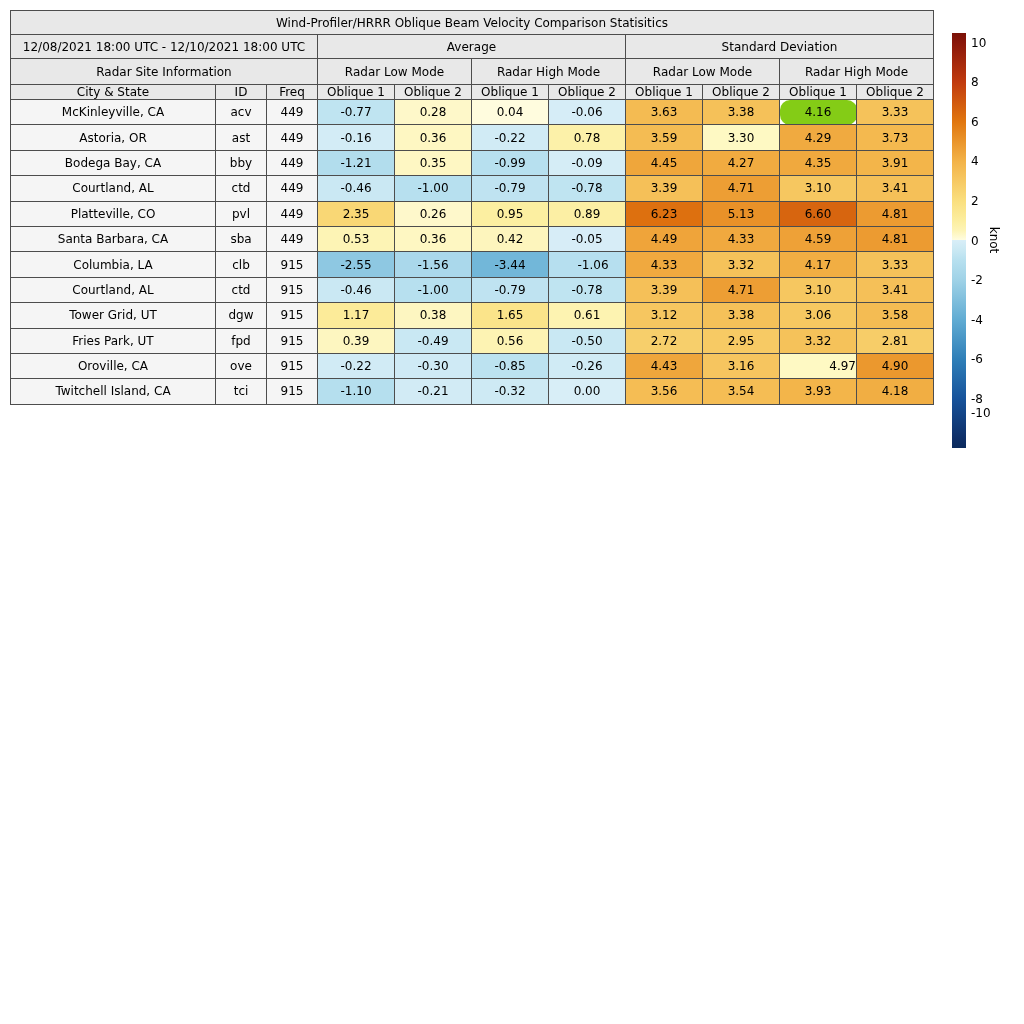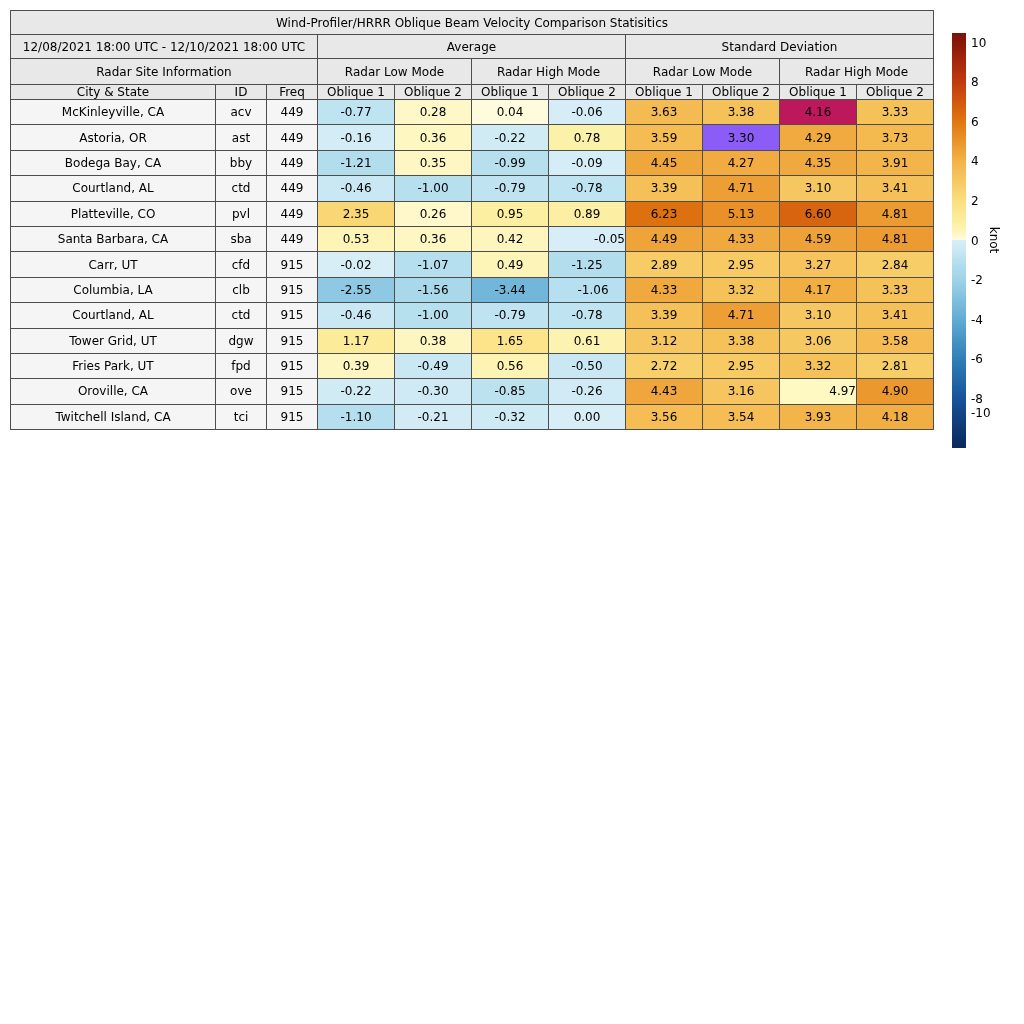--- a/index.html
+++ b/index.html
@@ -93,7 +93,7 @@
       <td class="num" style="background: rgb(214, 237, 247);">-0.06</td>
       <td class="num" style="background: rgb(244, 187, 82);">3.63</td>
       <td class="num" style="background: rgb(245, 193, 89);">3.38</td>
-      <td class="num" style="background: #be185d;">4.16</td>
+      <td class="num" style="background: #84cc16; border-radius: 10px;">4.16</td>
       <td class="num" style="background: rgb(245, 194, 90);">3.33</td>
     </tr>
     <tr class="data-row">

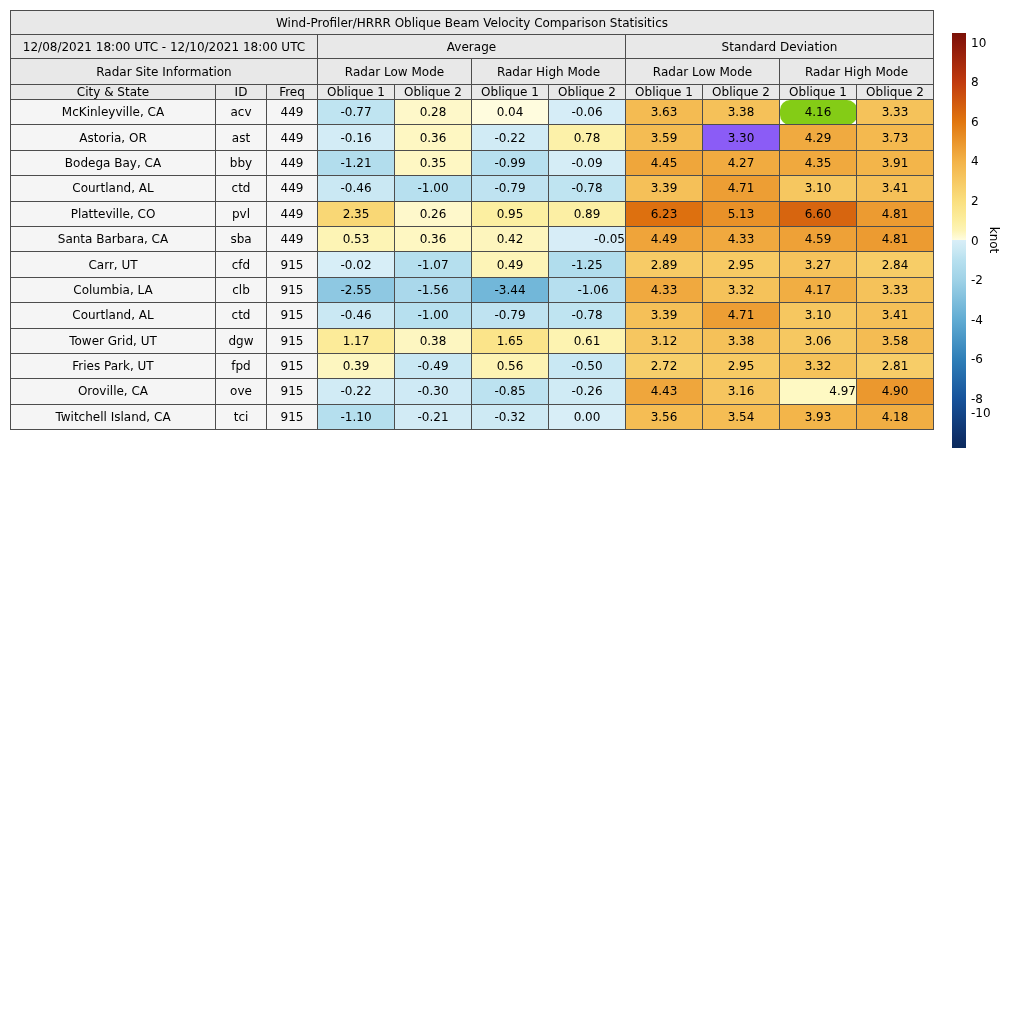--- a/index.html
+++ b/index.html
@@ -105,7 +105,7 @@
       <td class="num" style="background: rgb(209, 235, 245);">-0.22</td>
       <td class="num" style="background: rgb(252, 241, 169);">0.78</td>
       <td class="num" style="background: rgb(244, 188, 83);">3.59</td>
-      <td class="num" style="background: #8b5cf6;">3.30</td>
+      <td class="num" style="background: #fef9c3;">3.30</td>
       <td class="num" style="background: rgb(240, 170, 64);">4.29</td>
       <td class="num" style="background: rgb(244, 185, 79);">3.73</td>
     </tr>

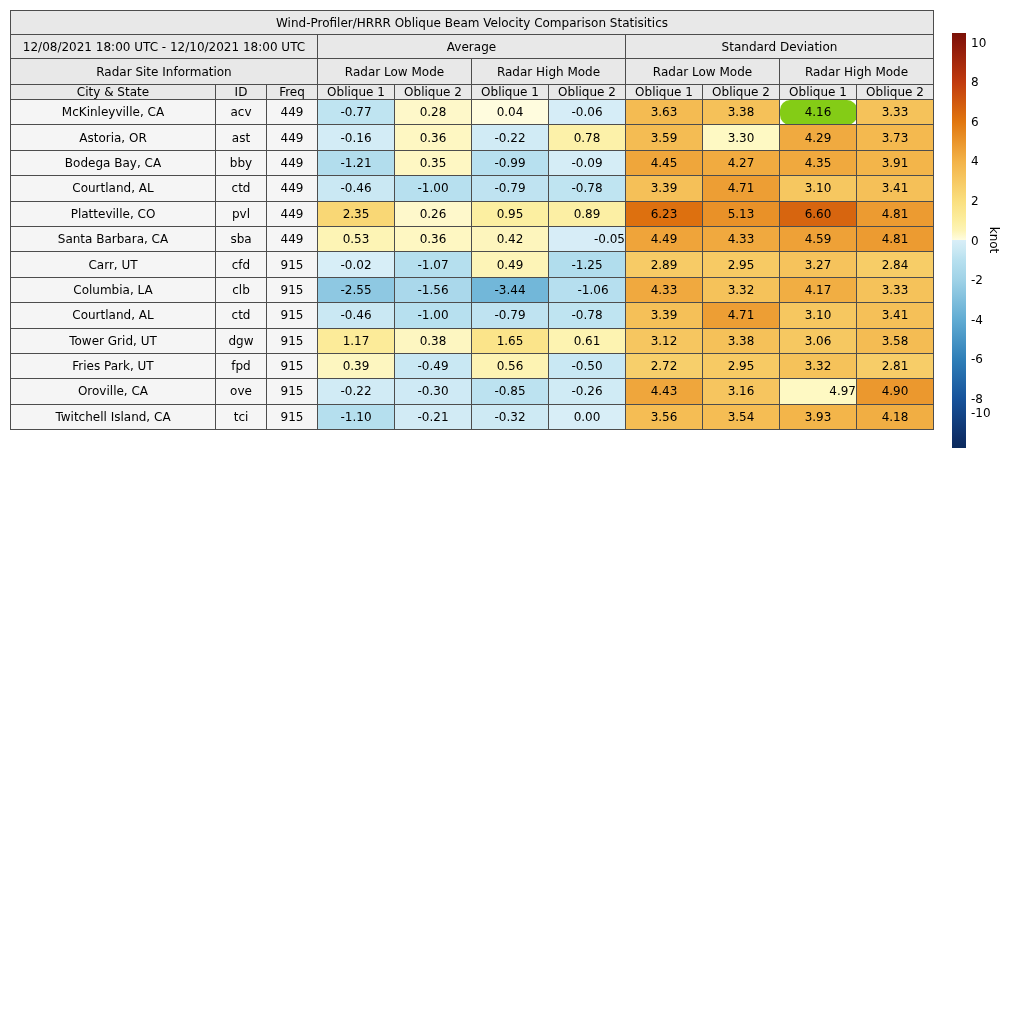--- a/index.html
+++ b/index.html
@@ -155,7 +155,7 @@
       <td class="num" style="background: rgb(253, 244, 181);">0.53</td>
       <td class="num" style="background: rgb(254, 247, 194);">0.36</td>
       <td class="num" style="background: rgb(253, 245, 189);">0.42</td>
-      <td class="num" style="background: rgb(215, 237, 247); text-align: right;">-0.05</td>
+      <td class="num" style="background: rgb(215, 237, 247);">-0.05</td>
       <td class="num" style="background: rgb(239, 164, 58);">4.49</td>
       <td class="num" style="background: rgb(240, 169, 63);">4.33</td>
       <td class="num" style="background: rgb(238, 161, 55);">4.59</td>

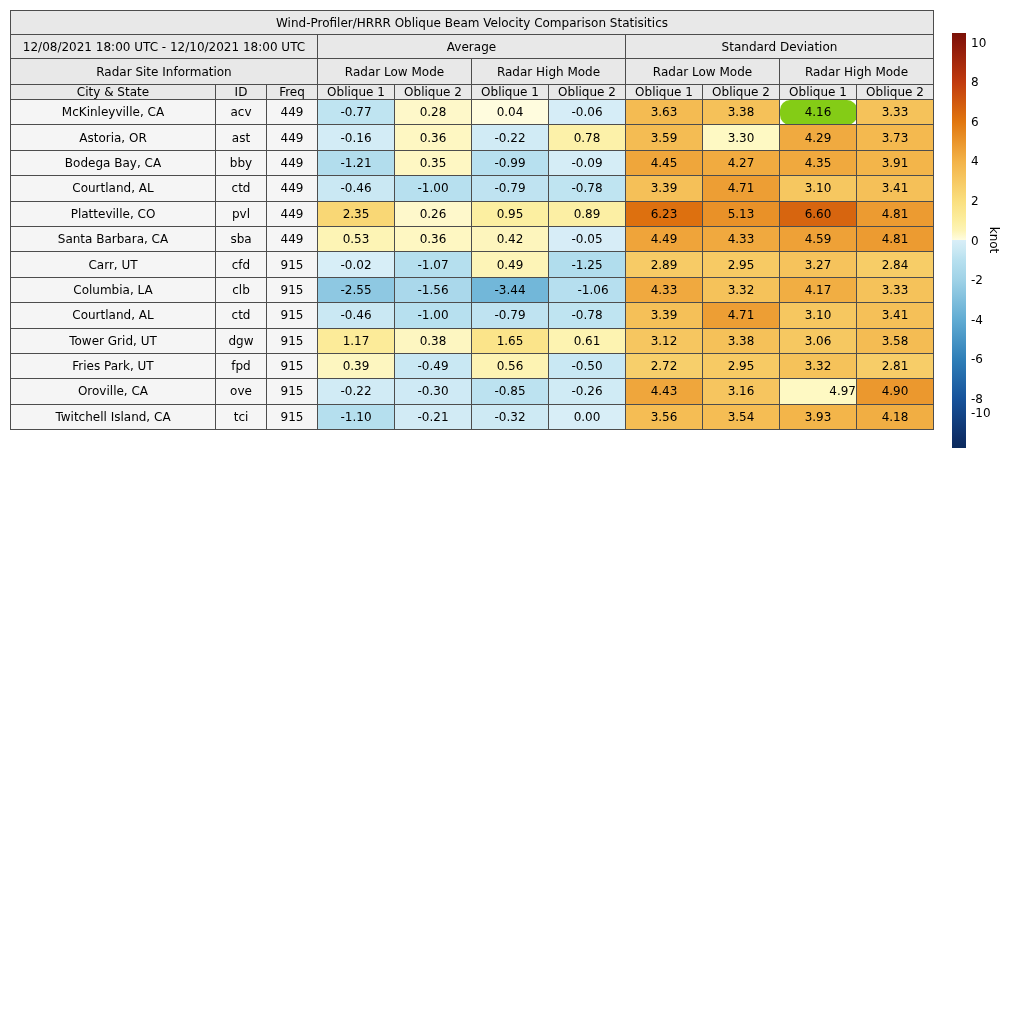--- a/index.html
+++ b/index.html
@@ -160,19 +160,6 @@
       <td class="num" style="background: rgb(240, 169, 63);">4.33</td>
       <td class="num" style="background: rgb(238, 161, 55);">4.59</td>
       <td class="num" style="background: rgb(236, 155, 49);">4.81</td>
-    </tr>
-    <tr class="data-row">
-      <td class="lbl">Carr, UT</td>
-      <td class="lbl">cfd</td>
-      <td class="lbl">915</td>
-      <td class="num" style="background: rgb(215, 238, 247);">-0.02</td>
-      <td class="num" style="background: rgb(181, 223, 238);">-1.07</td>
-      <td class="num" style="background: rgb(253, 244, 183);">0.49</td>
-      <td class="num" style="background: rgb(177, 221, 237);">-1.25</td>
-      <td class="num" style="background: rgb(247, 203, 102);">2.89</td>
-      <td class="num" style="background: rgb(247, 202, 100);">2.95</td>
-      <td class="num" style="background: rgb(246, 195, 92);">3.27</td>
-      <td class="num" style="background: rgb(247, 205, 103);">2.84</td>
     </tr>
     <tr class="data-row">
       <td class="lbl">Columbia, LA</td>

